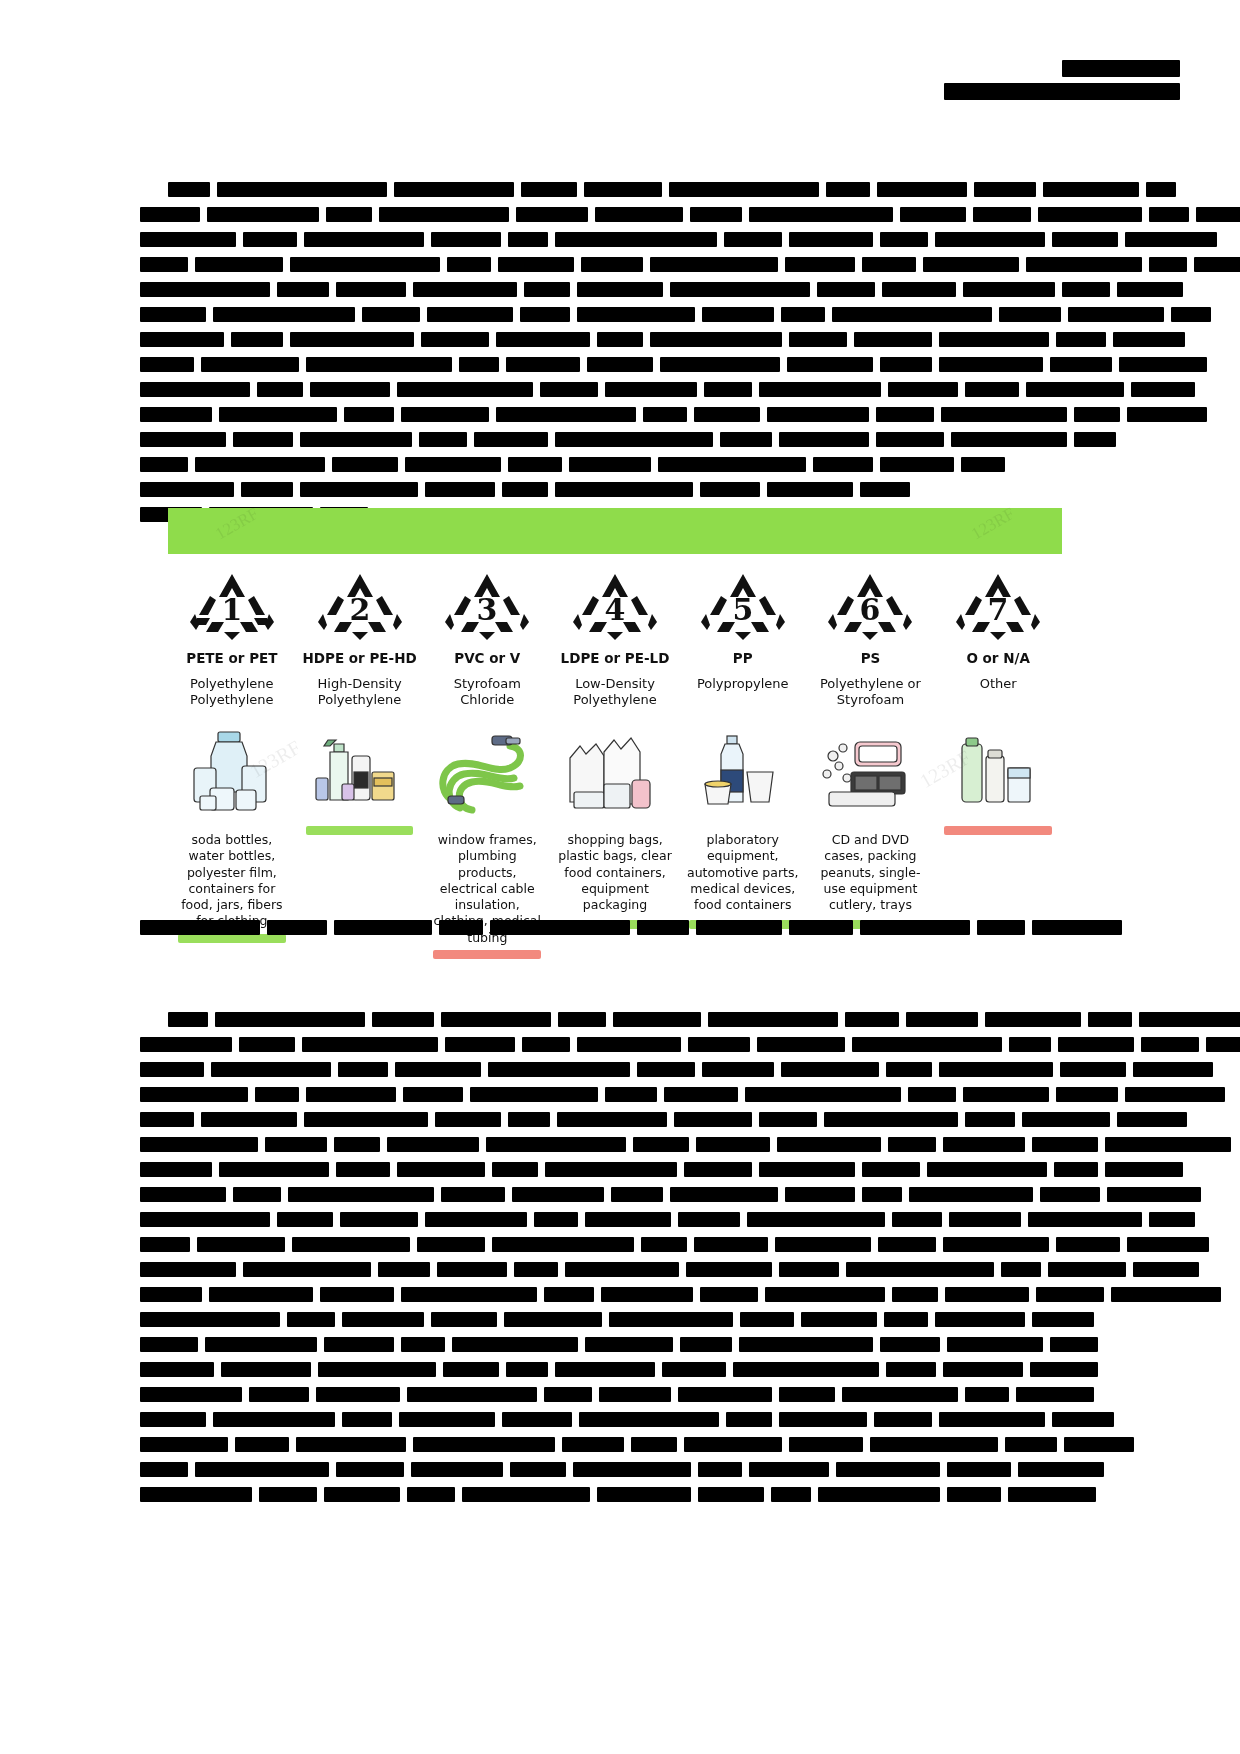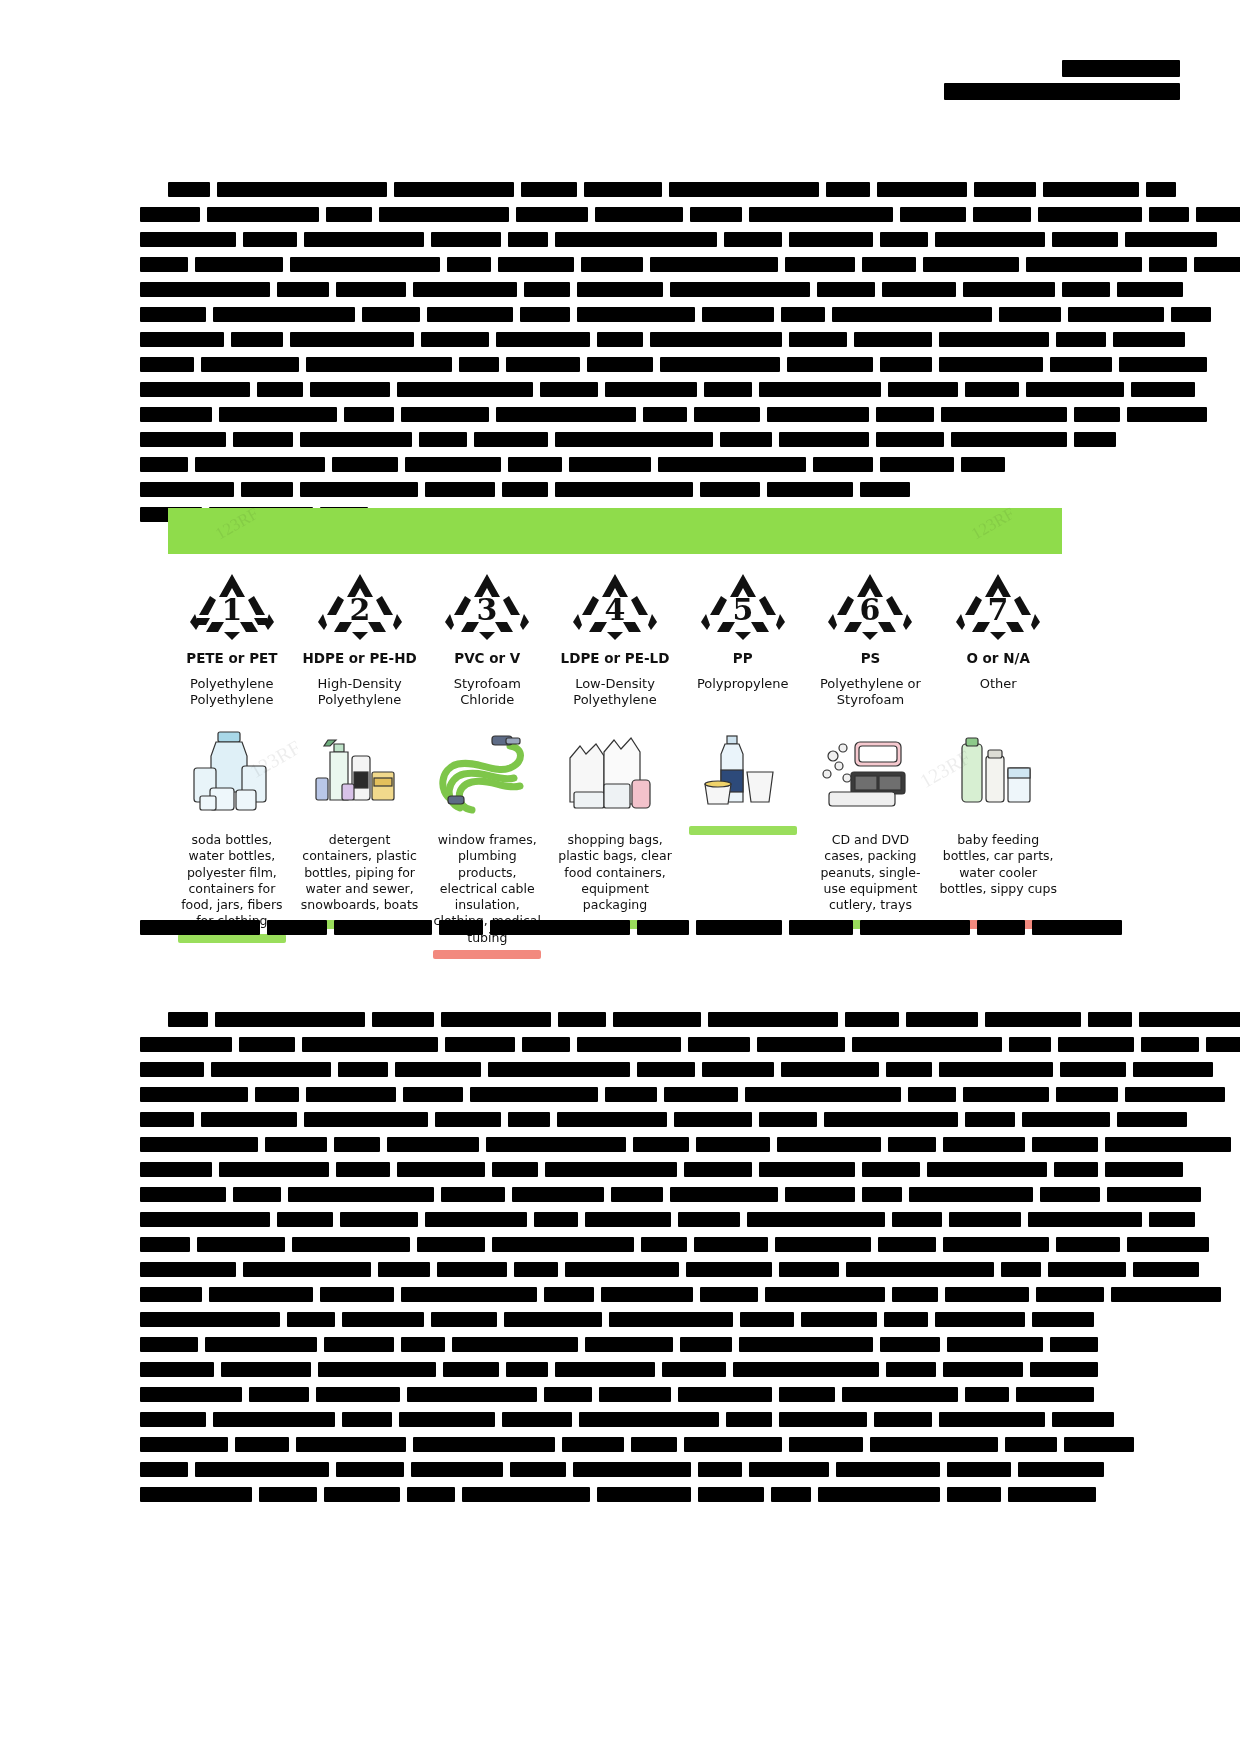--- a/index.html
+++ b/index.html
@@ -258,7 +258,6 @@
           </g>
         </svg>
       </div>
-      <div class="code-uses">detergent containers, plastic bottles, piping for water and sewer, snowboards, boats</div>
       <div class="code-bar" style="background:#9ade5c"></div>
     </div>
 

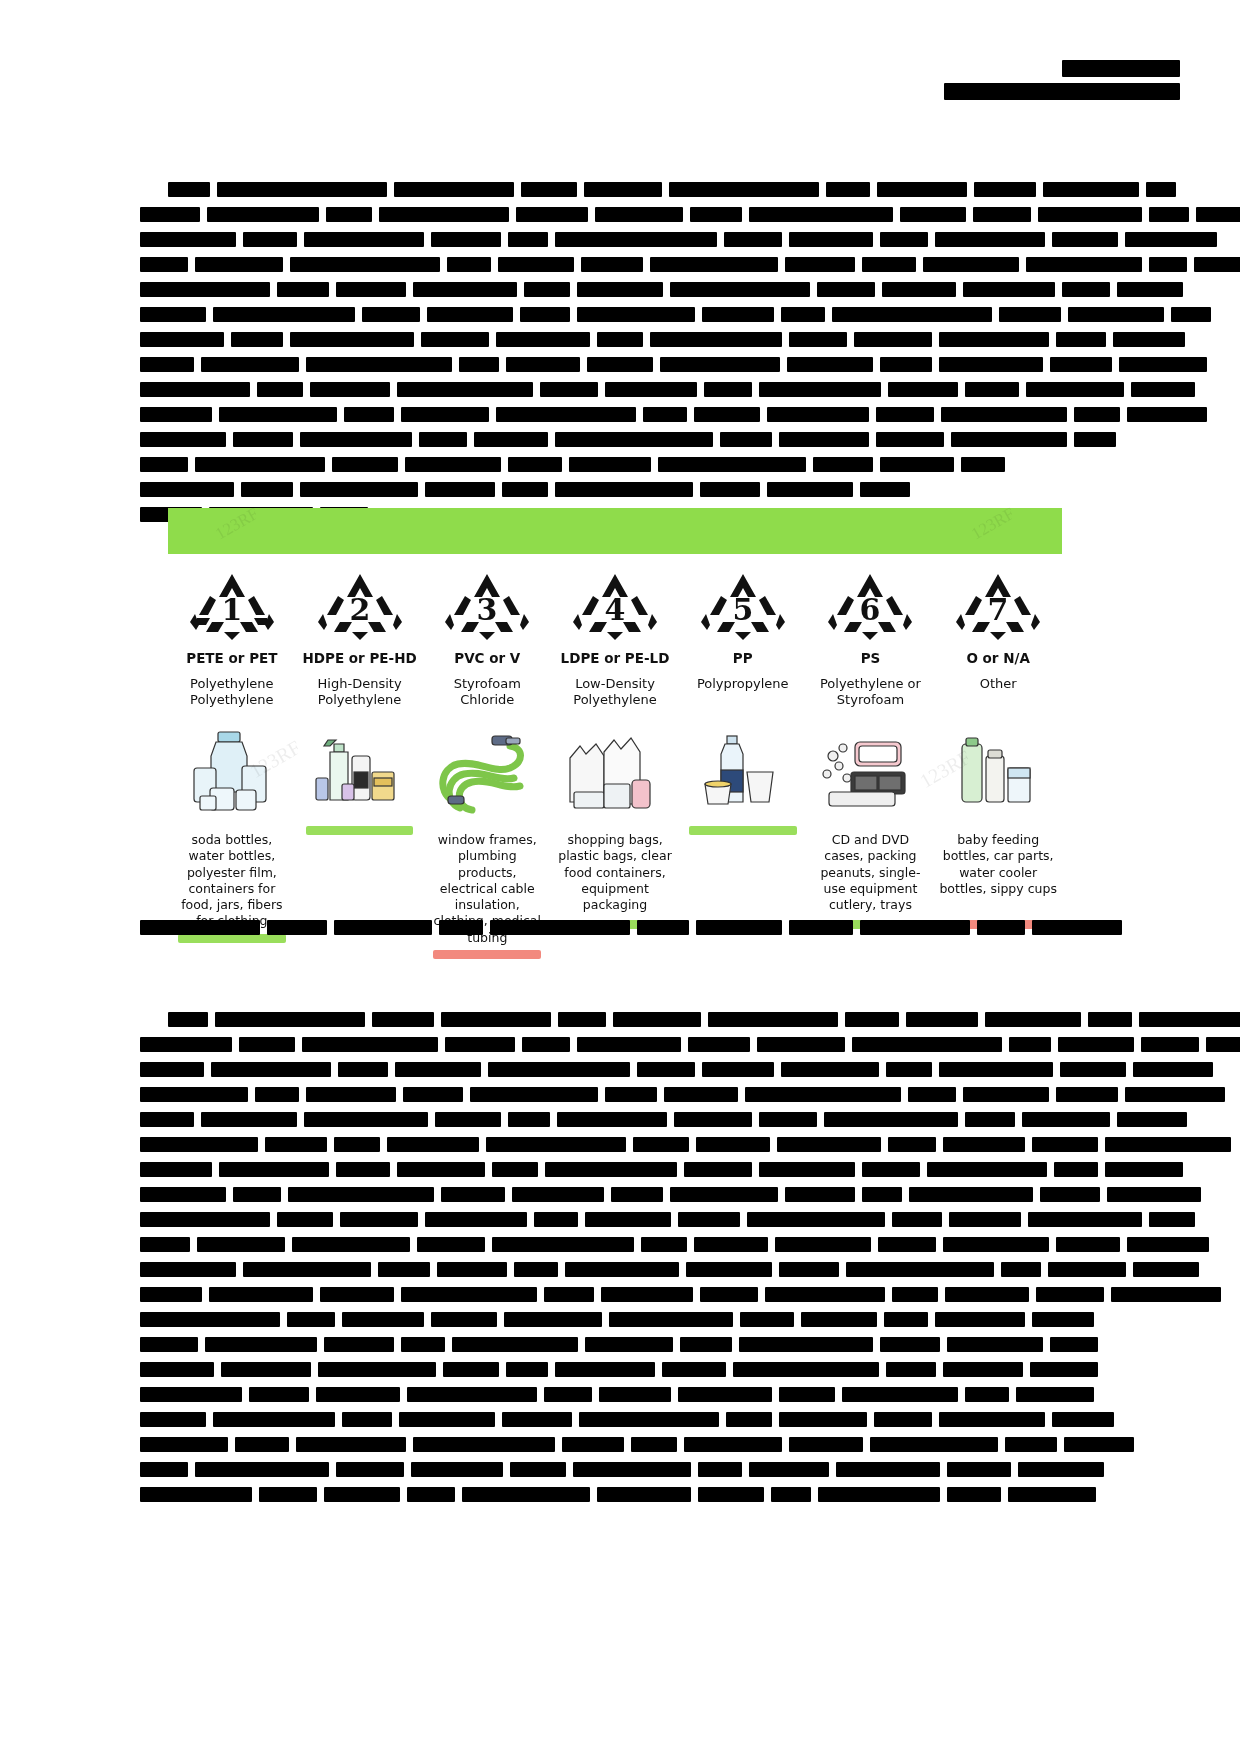--- a/index.html
+++ b/index.html
@@ -360,6 +360,7 @@
           </g>
         </svg>
       </div>
+      <div class="code-uses">plaboratory equipment, automotive parts, medical devices, food containers</div>
       <div class="code-bar" style="background:#9ade5c"></div>
     </div>
 

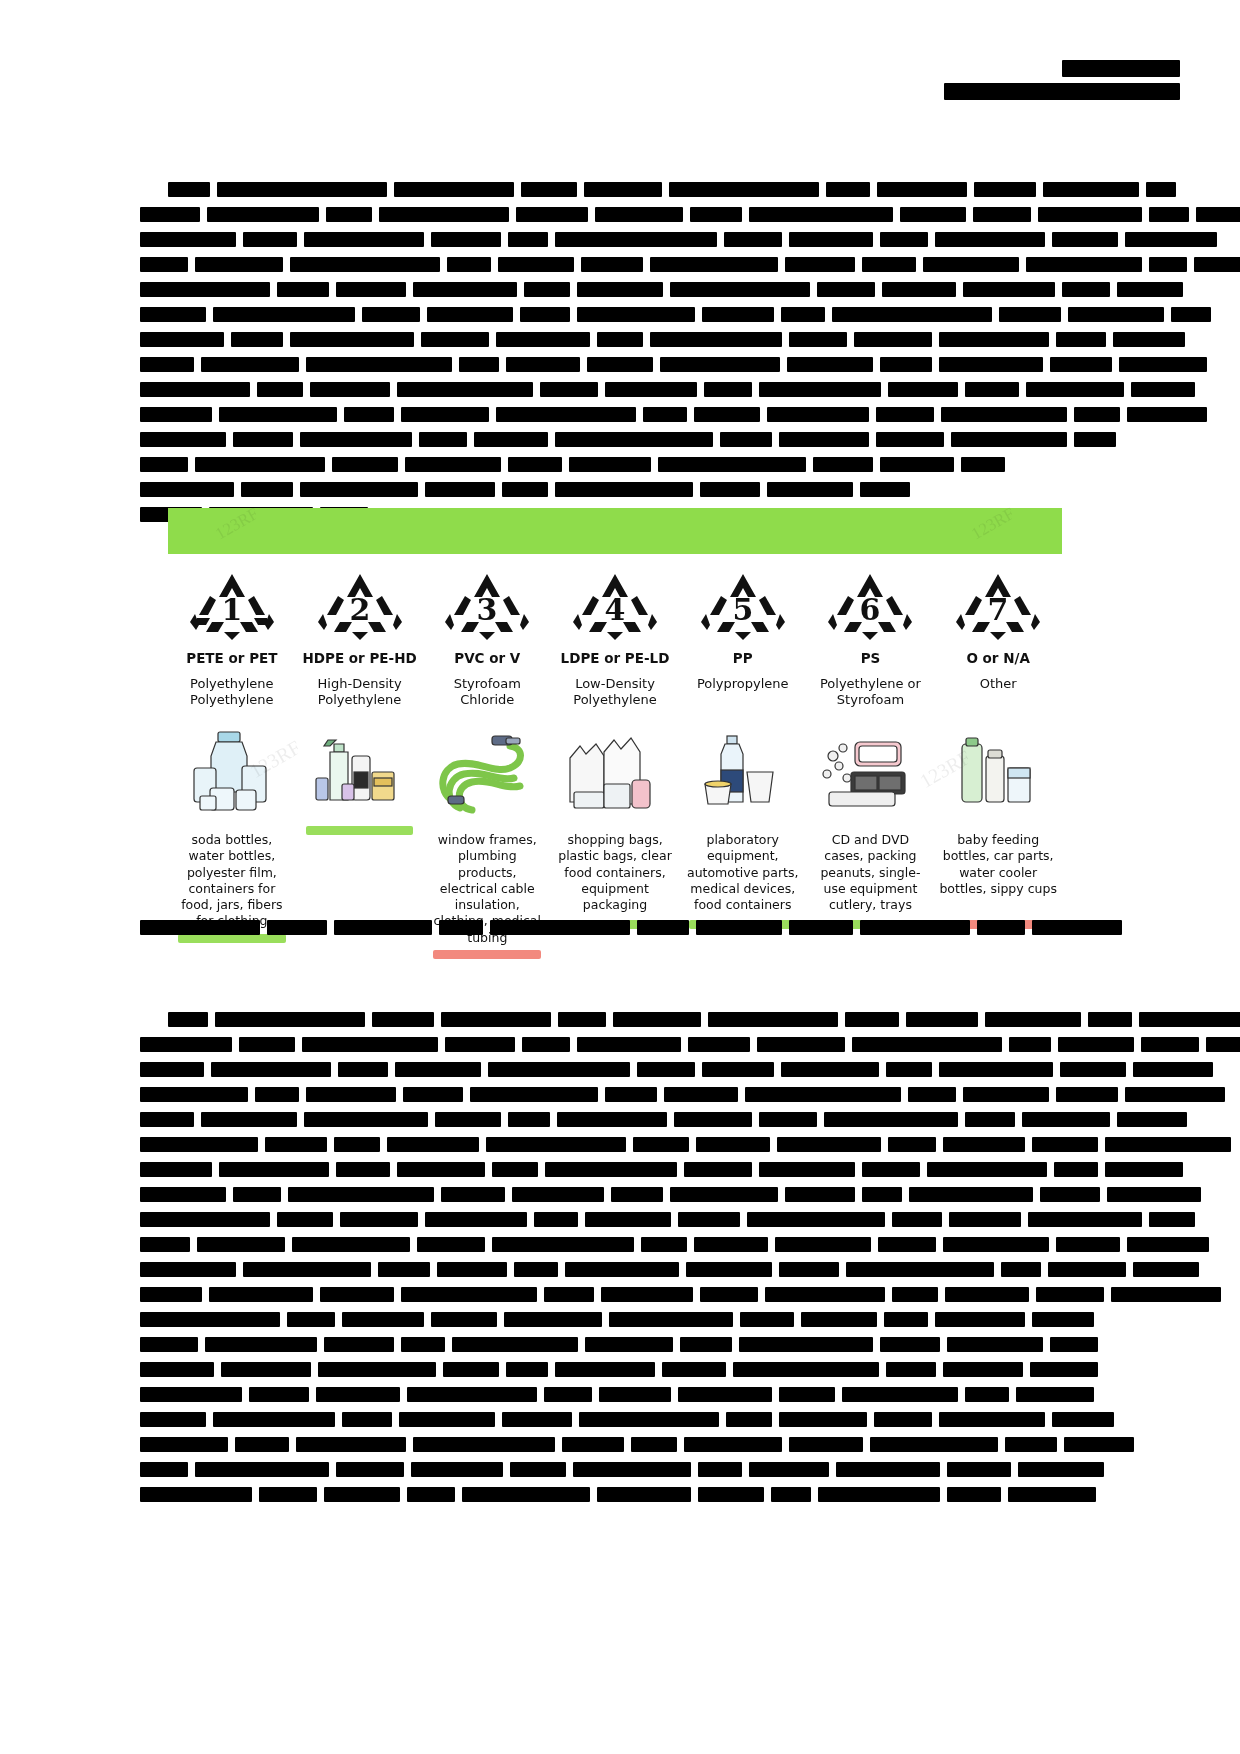--- a/index.html
+++ b/index.html
@@ -433,7 +433,6 @@
           </g>
         </svg>
       </div>
-      <div class="code-uses">baby feeding bottles, car parts, water cooler bottles, sippy cups</div>
       <div class="code-bar" style="background:#f2897e"></div>
     </div>
 

